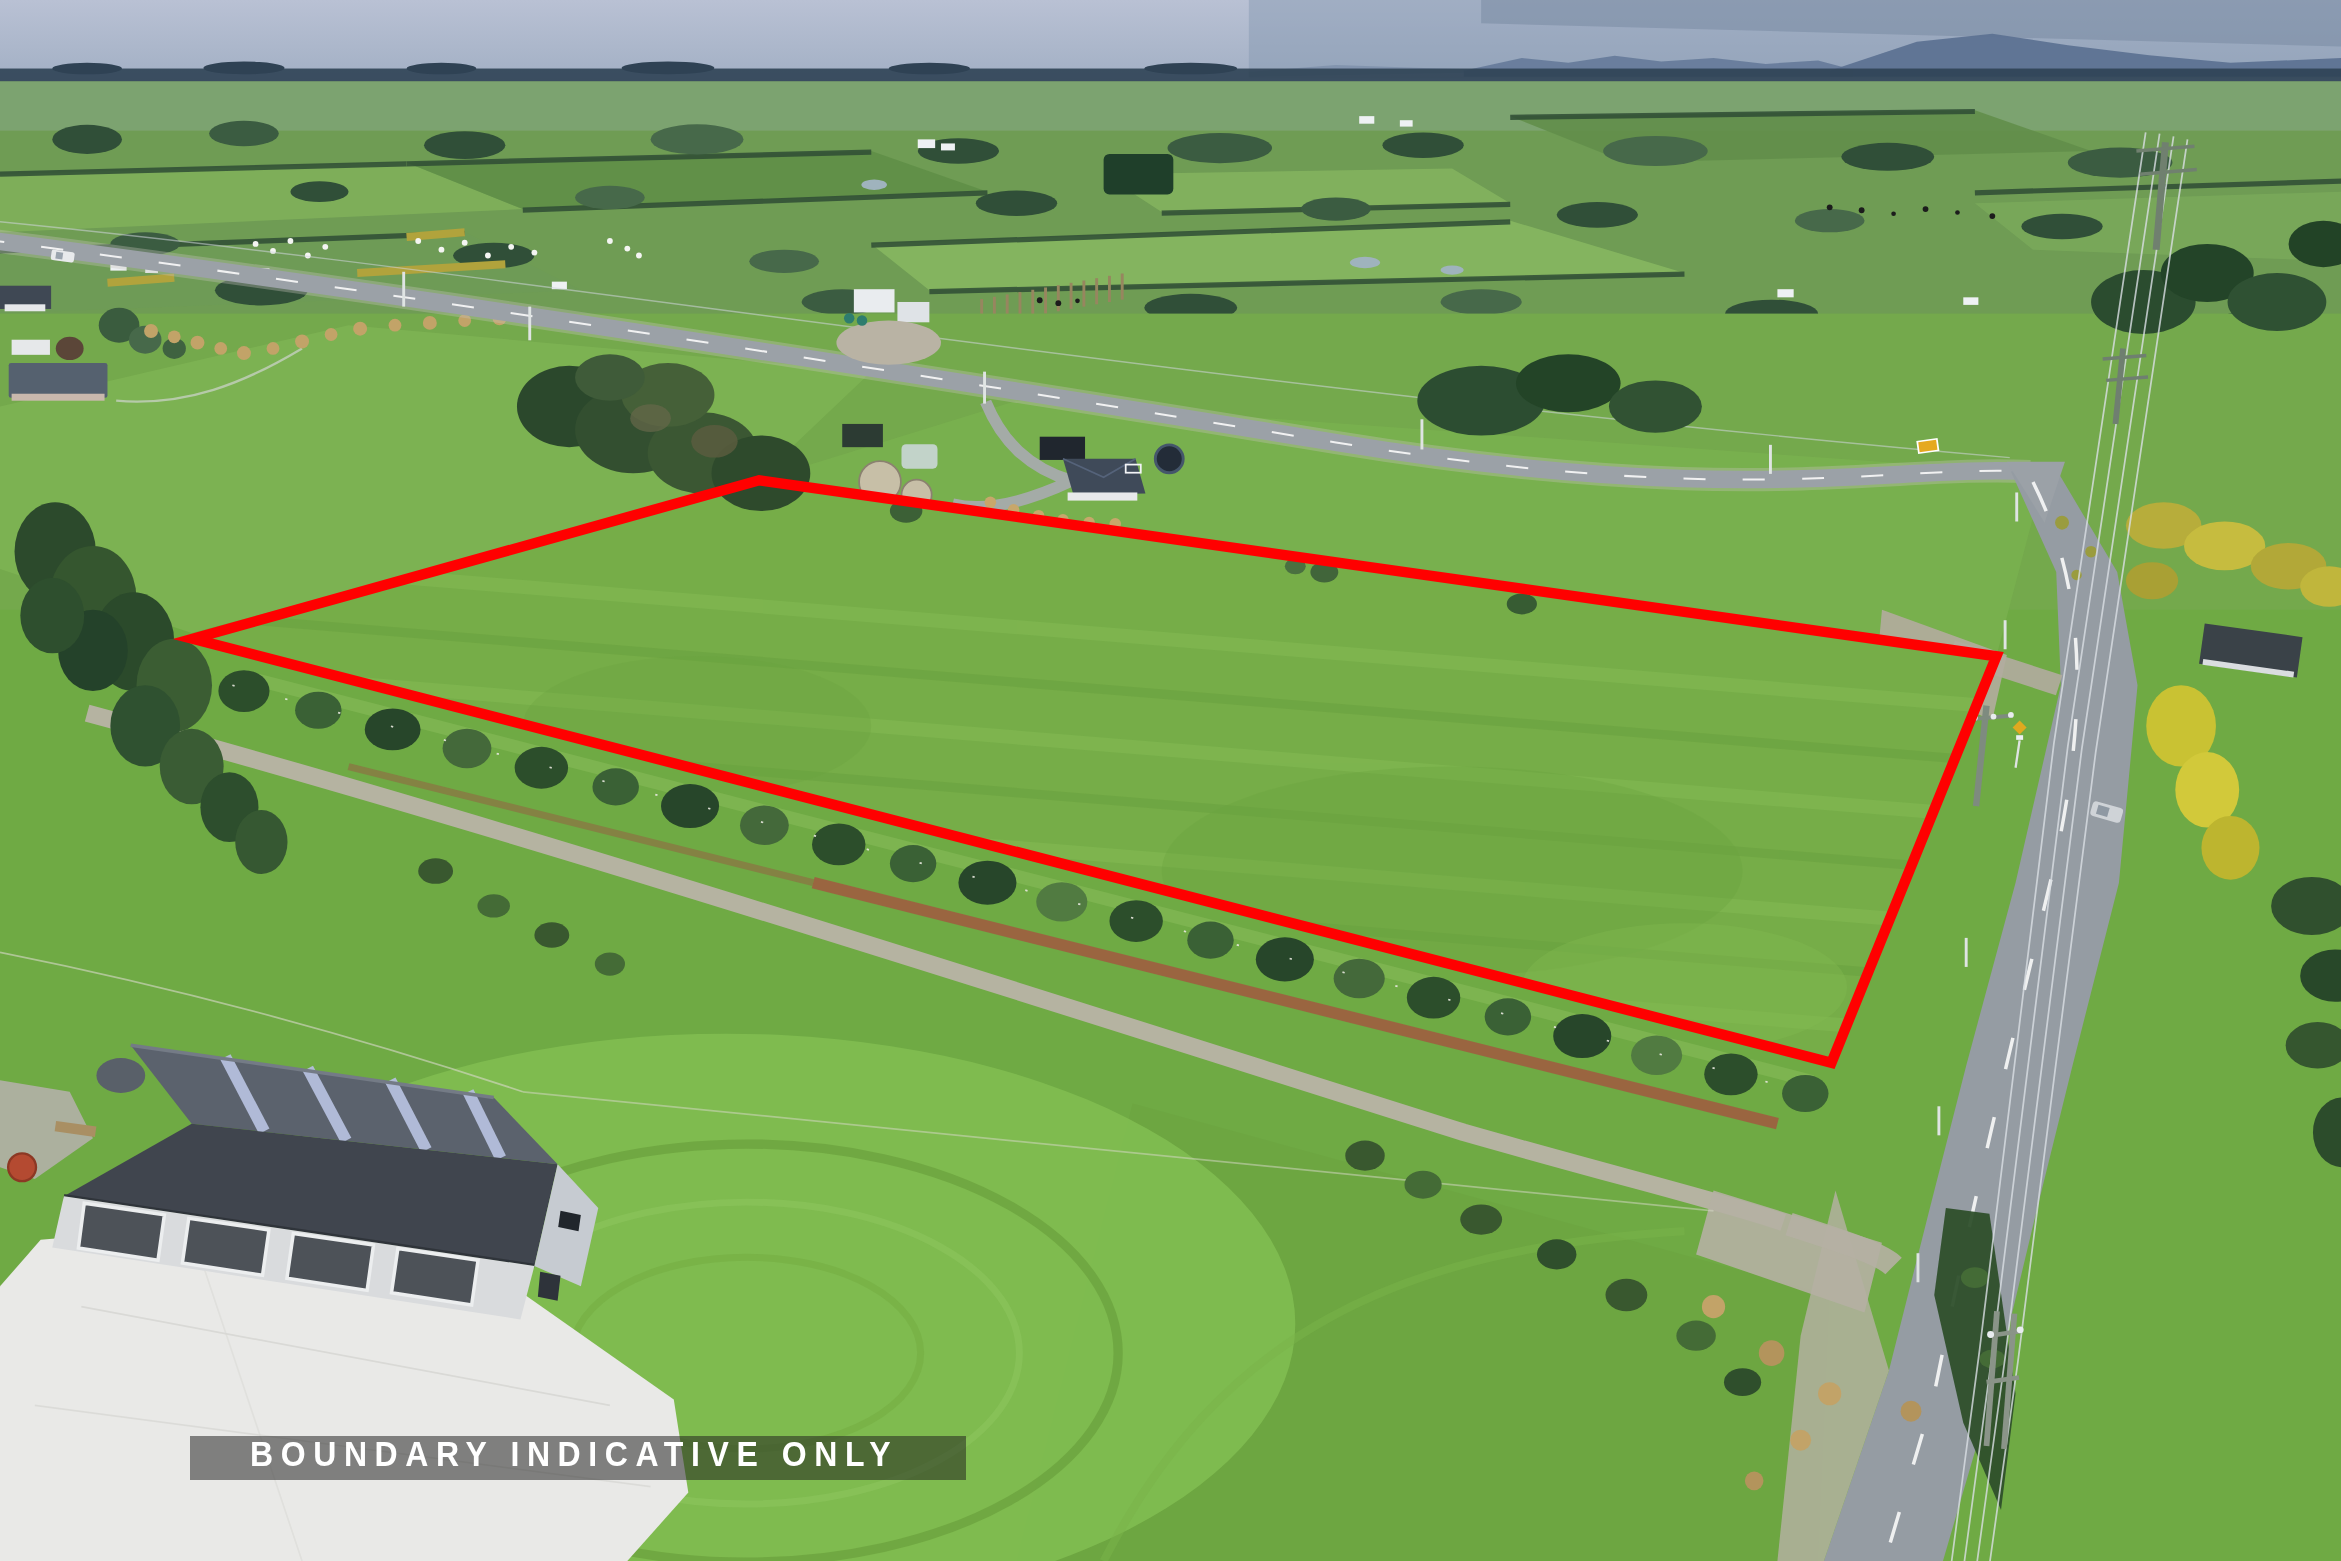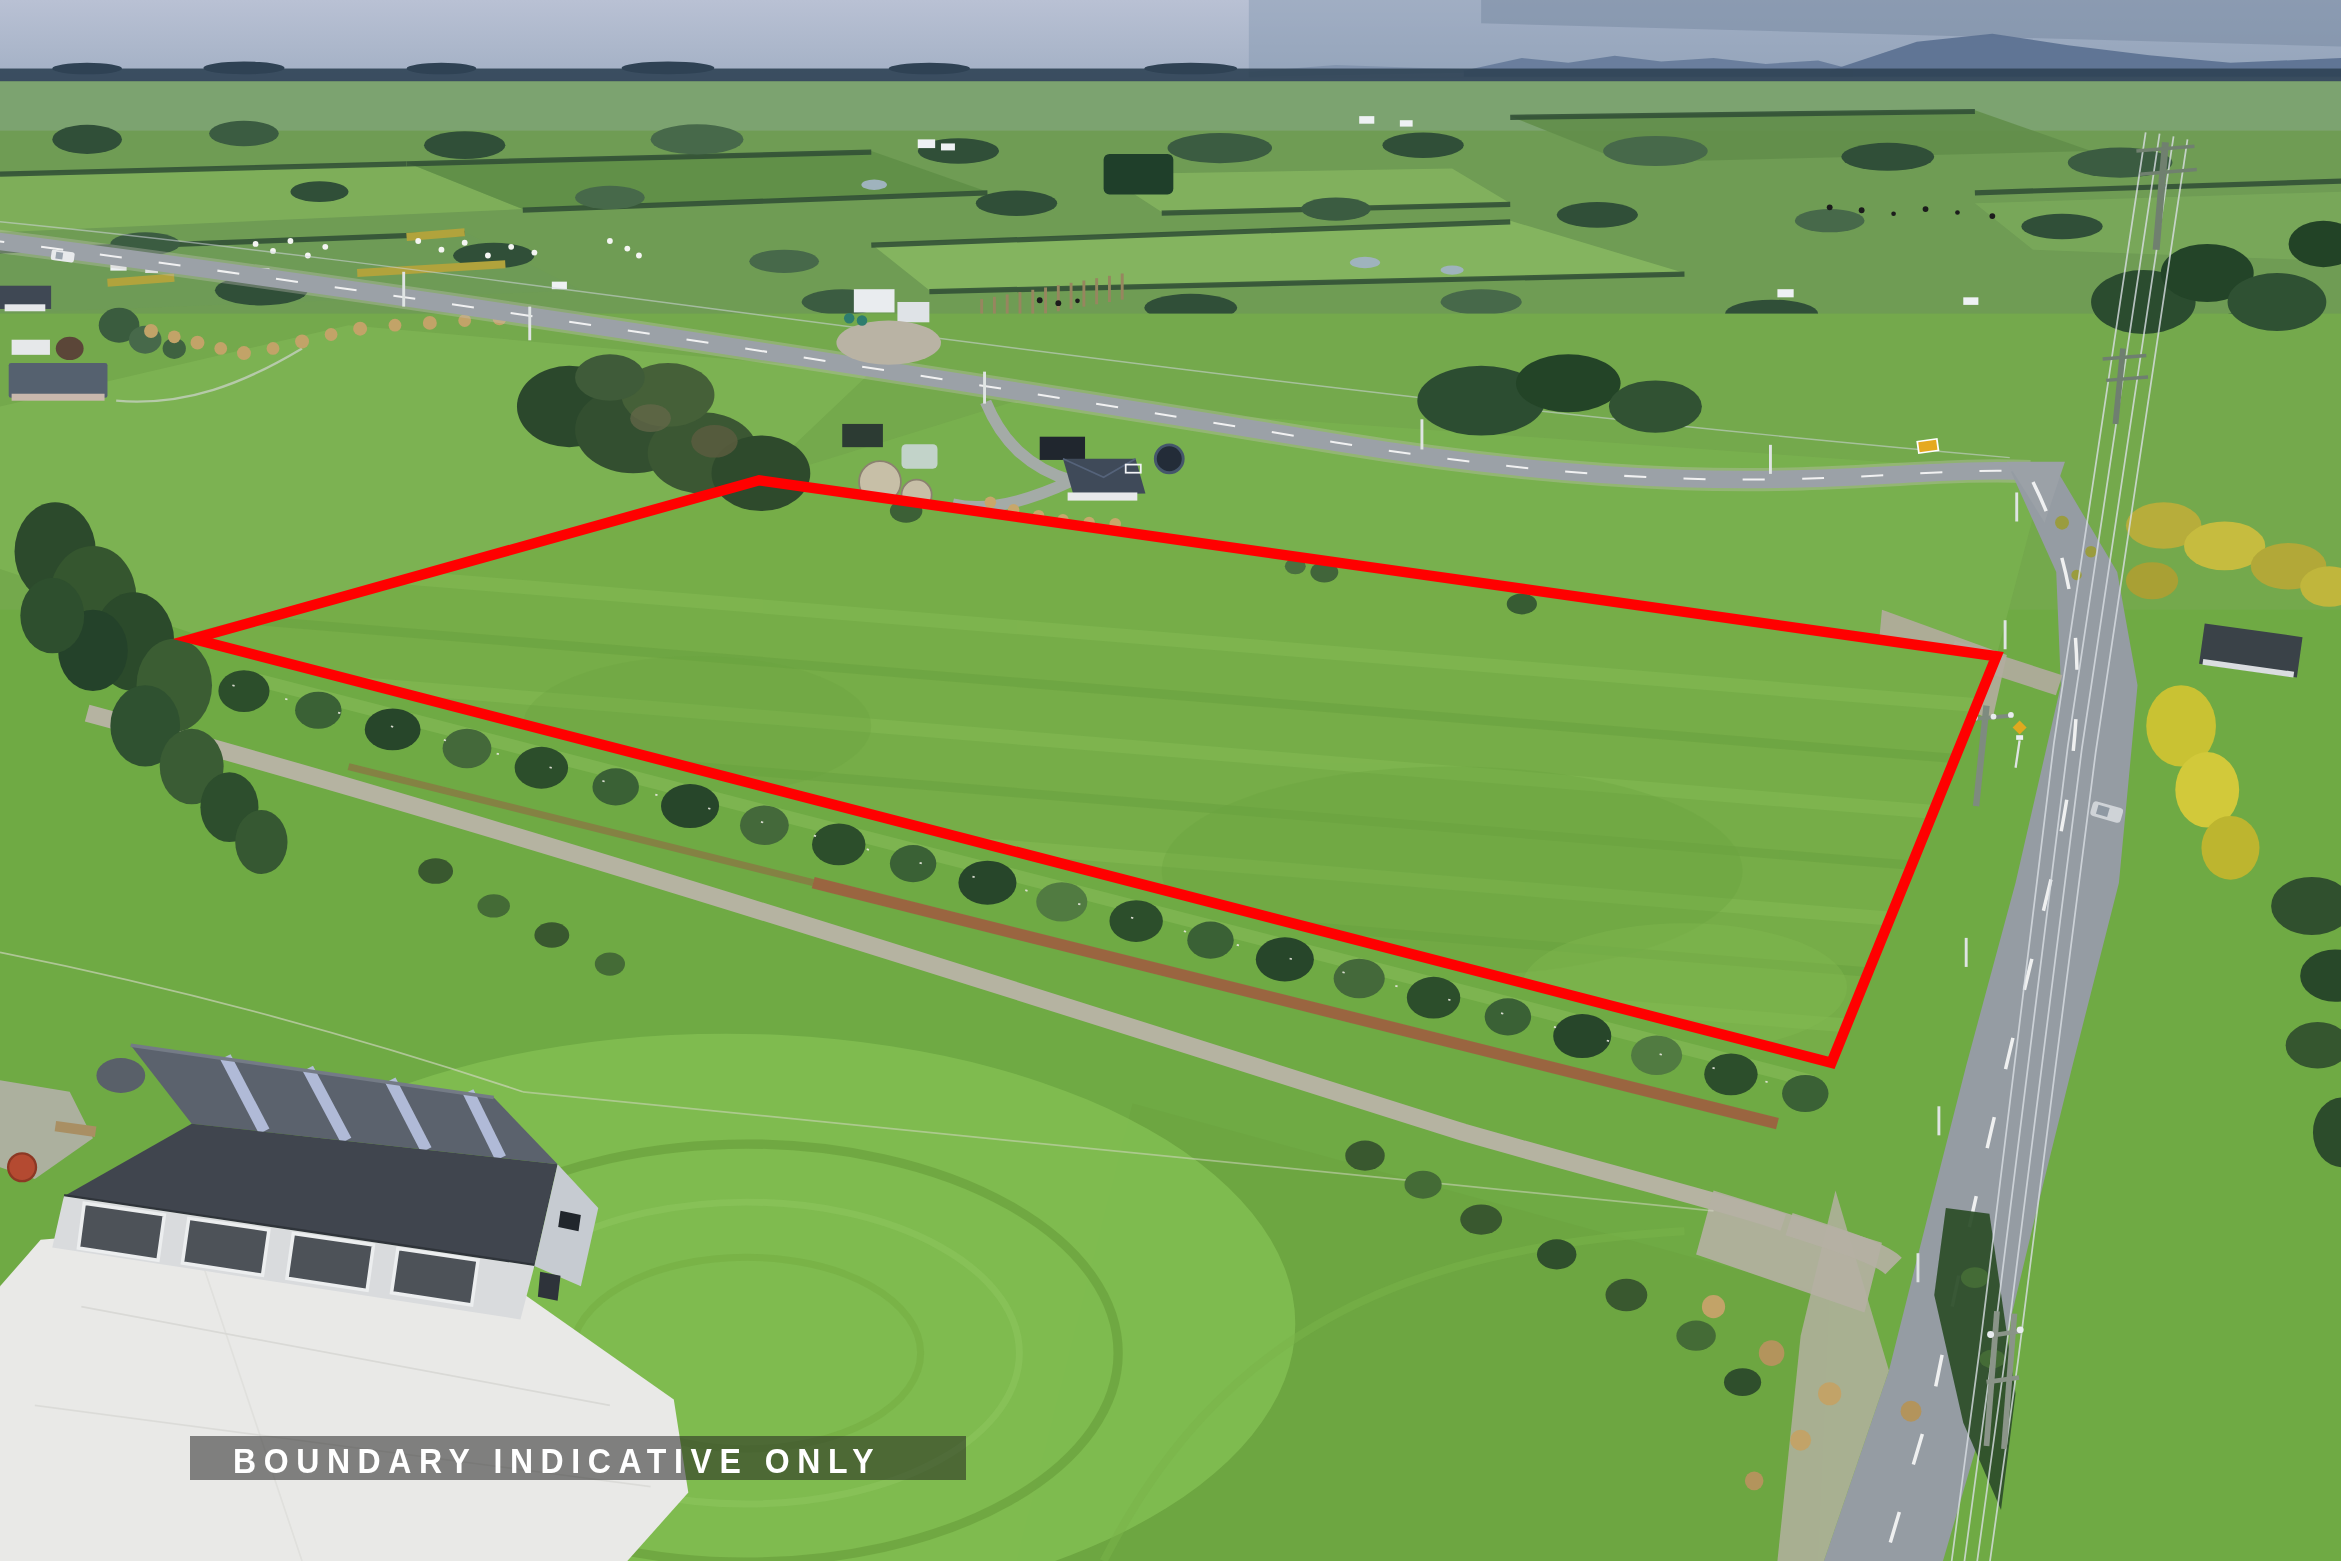--- a/index.html
+++ b/index.html
@@ -8,7 +8,7 @@
   .stage svg{position:absolute;left:0;top:0;width:100%;height:100%;display:block;}
   .banner{position:absolute;left:190px;top:1436px;width:776px;height:44px;
           background:var(--banner-bg,rgba(30,30,30,.52));
-          display:flex;align-items:flex-end;box-sizing:border-box;padding-left:43px;}
+          display:flex;align-items:flex-start;box-sizing:border-box;padding-left:60px;}
   .banner-label{color:var(--banner-text,#fff);font-weight:bold;font-size:32px;
           letter-spacing:7.6px;white-space:nowrap;transform:scaleY(1.12);
           transform-origin:left center;}

